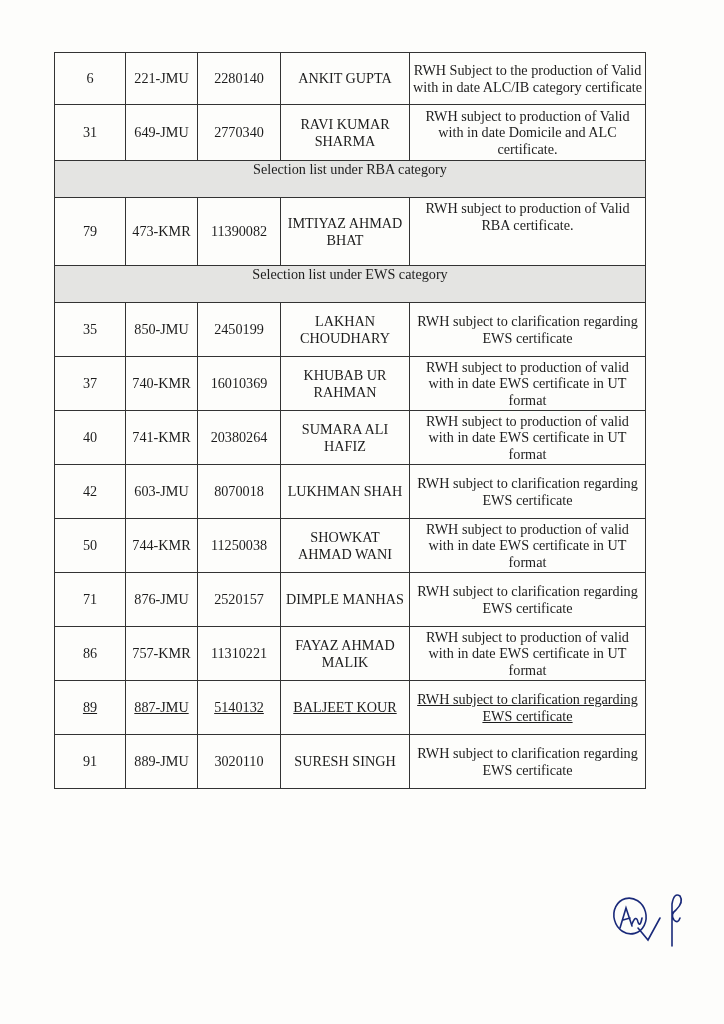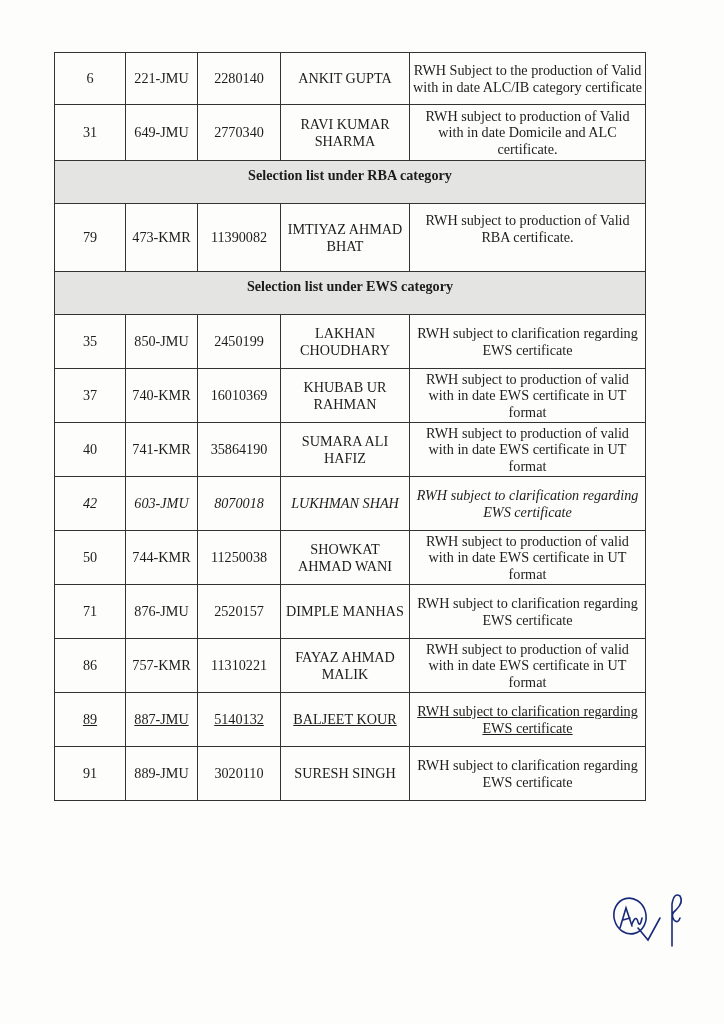--- a/index.html
+++ b/index.html
@@ -41,10 +41,9 @@
   col.c5 { width: 236px; }
   tr.section td {
     background: #e4e4e2;
-    font-weight: bold;
+    font-weight: normal;
     height: 36px;
     vertical-align: top;
-    padding-top: 6px;
   }
   td.remark { padding: 0 2px; }
   td.remark.top { vertical-align: top; padding-top: 8px; }

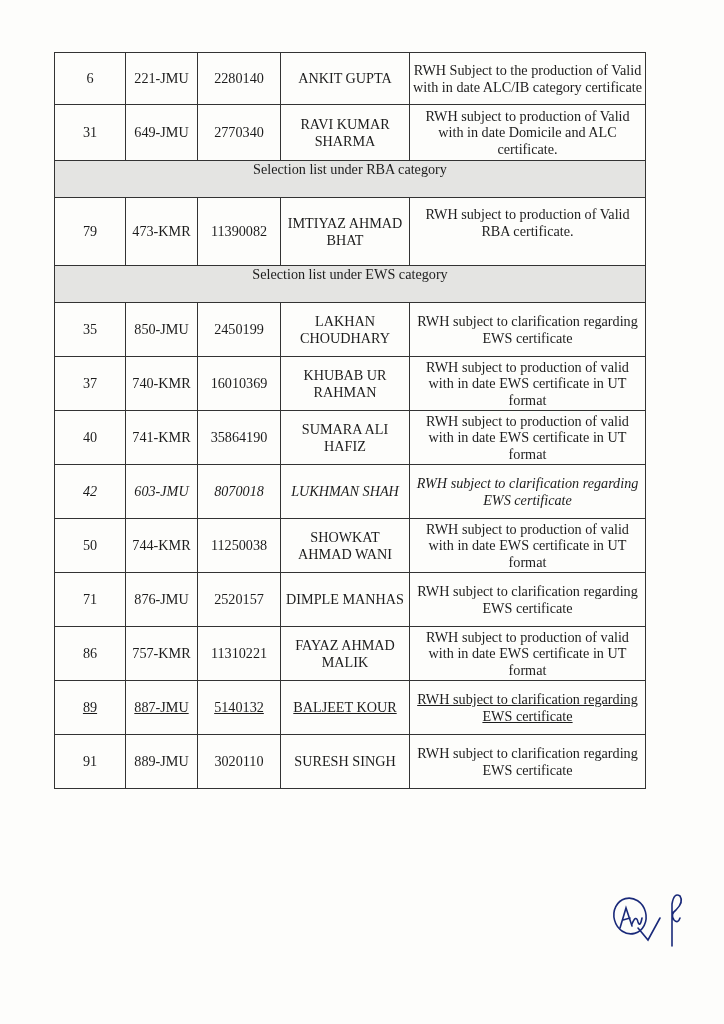--- a/index.html
+++ b/index.html
@@ -46,7 +46,7 @@
     vertical-align: top;
   }
   td.remark { padding: 0 2px; }
-  td.remark.top { vertical-align: top; padding-top: 8px; }
+  td.remark.top { vertical-align: top; padding-top: 2px; }
   .sig {
     position: absolute;
     left: 608px;

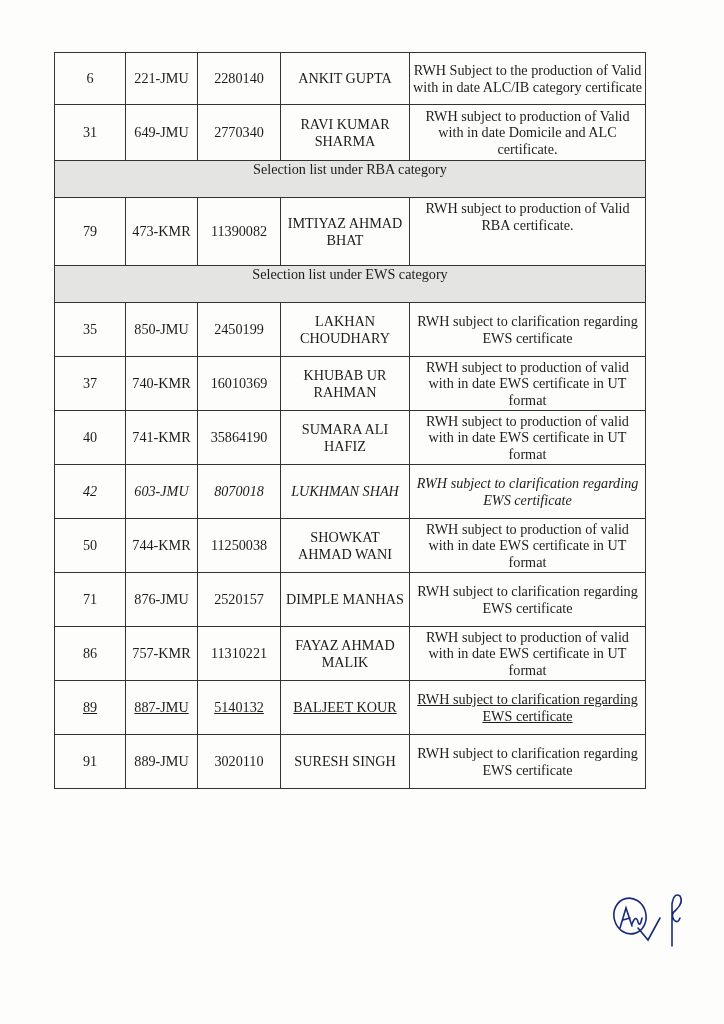--- a/index.html
+++ b/index.html
@@ -112,7 +112,7 @@
         <tr style="height: 54px;">
           <td>40</td>
           <td>741-KMR</td>
-          <td>35864190</td>
+          <td>20380264</td>
           <td>SUMARA ALI HAFIZ</td>
           <td class="remark">RWH subject to production of valid with in date EWS certificate in UT format</td>
         </tr>

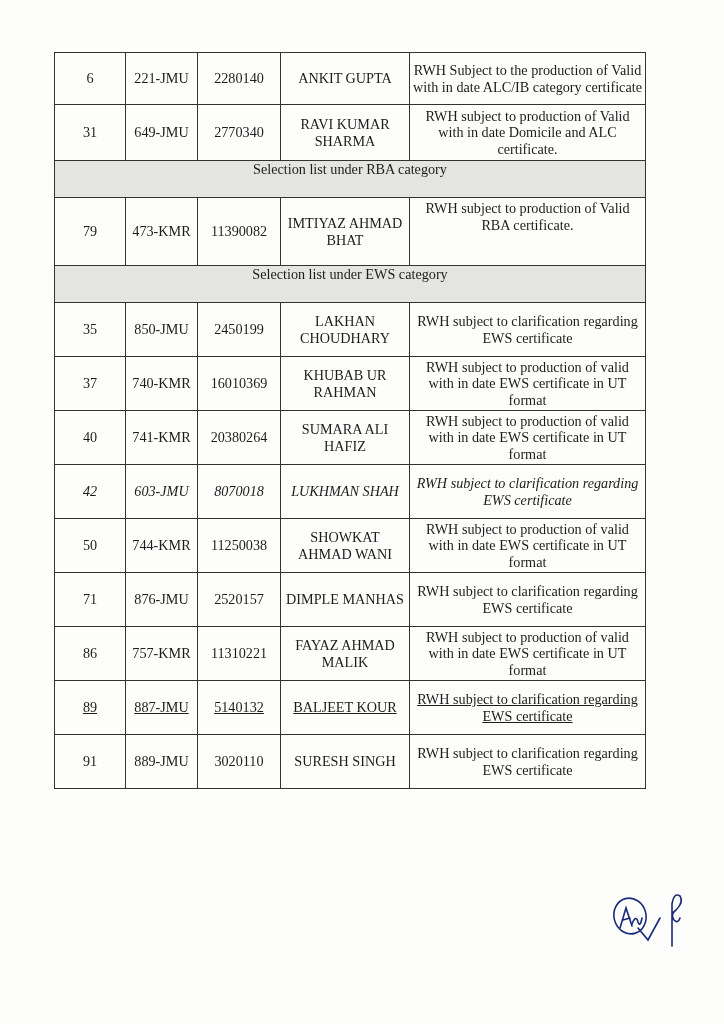--- a/index.html
+++ b/index.html
@@ -116,7 +116,7 @@
           <td>SUMARA ALI HAFIZ</td>
           <td class="remark">RWH subject to production of valid with in date EWS certificate in UT format</td>
         </tr>
-        <tr style="height: 54px; font-style: italic;">
+        <tr style="height: 54px;">
           <td>42</td>
           <td>603-JMU</td>
           <td>8070018</td>

